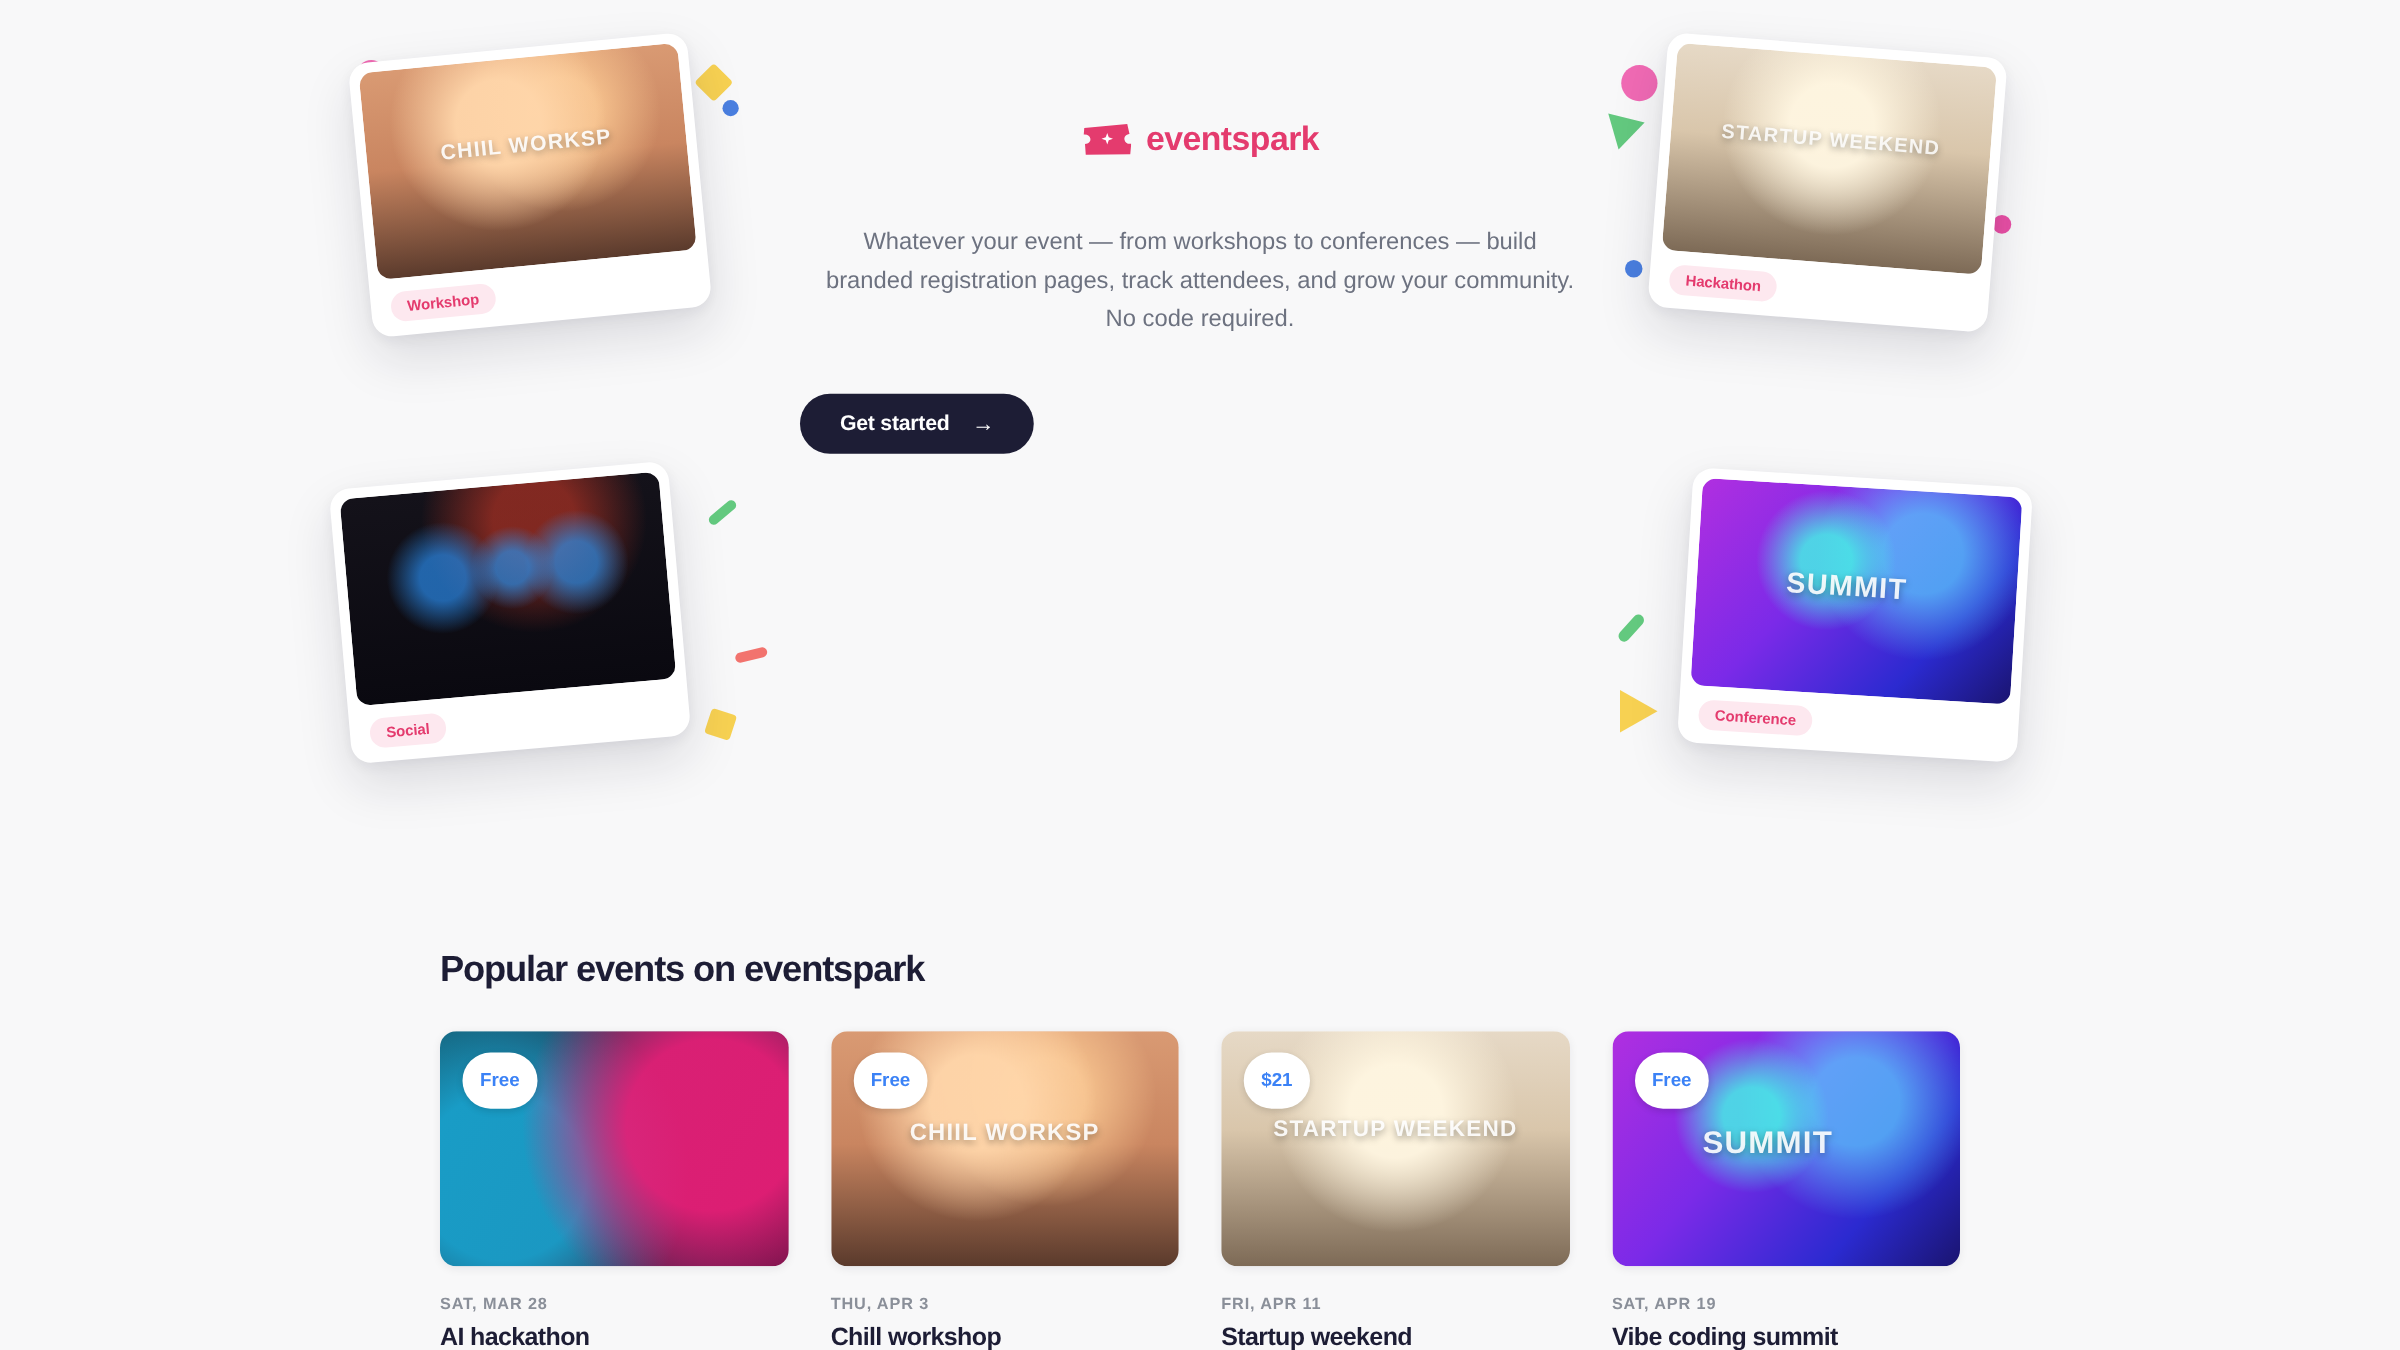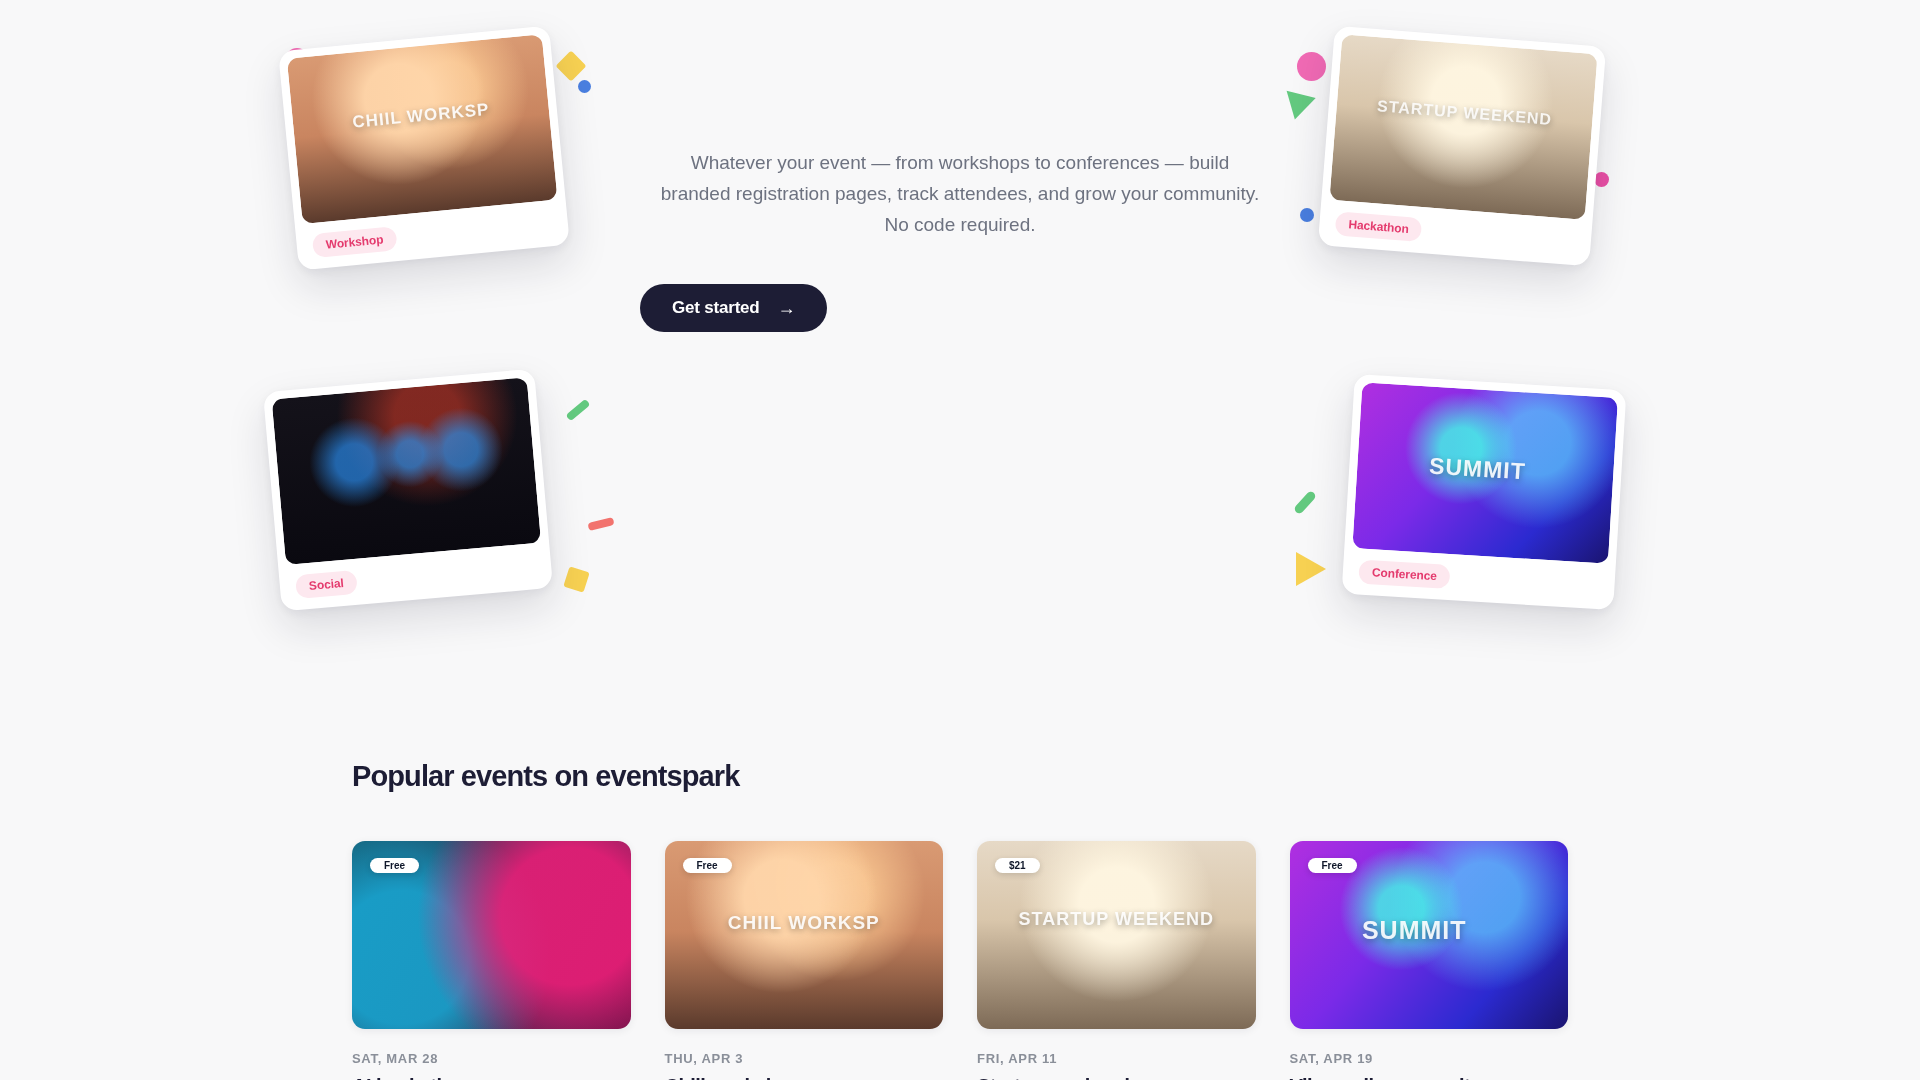--- a/index.html
+++ b/index.html
@@ -201,6 +201,15 @@
 
   <div class="hero-center">
 
+    <div class="brand">
+      <span class="ticket-icon">
+        <svg width="40" height="27" viewBox="0 0 40 27" xmlns="http://www.w3.org/2000/svg">
+          <path d="M2.4 4.3 L36.8 1.2 L38.6 9.1 C35.6 9.6 34.2 11.4 34.6 13.7 C35.0 16.0 37.0 17.4 40 17.0 L39.2 25.4 L3.6 25.8 L3.0 17.2 C6.0 17.0 7.6 15.3 7.3 13.0 C7.0 10.7 5.0 9.3 2.0 9.6 Z" fill="#e43b6e"></path>
+          <path d="M20.8 8.4 L22.0 11.8 L25.4 13.0 L22.0 14.2 L20.8 17.6 L19.6 14.2 L16.2 13.0 L19.6 11.8 Z" fill="#ffffff"></path>
+        </svg>
+      </span>
+      <span class="brand-name">eventspark</span>
+    </div>
 
 
     <p class="subtitle">Whatever your event — from workshops to conferences — build branded registration pages, track attendees, and grow your community. No code required.</p>

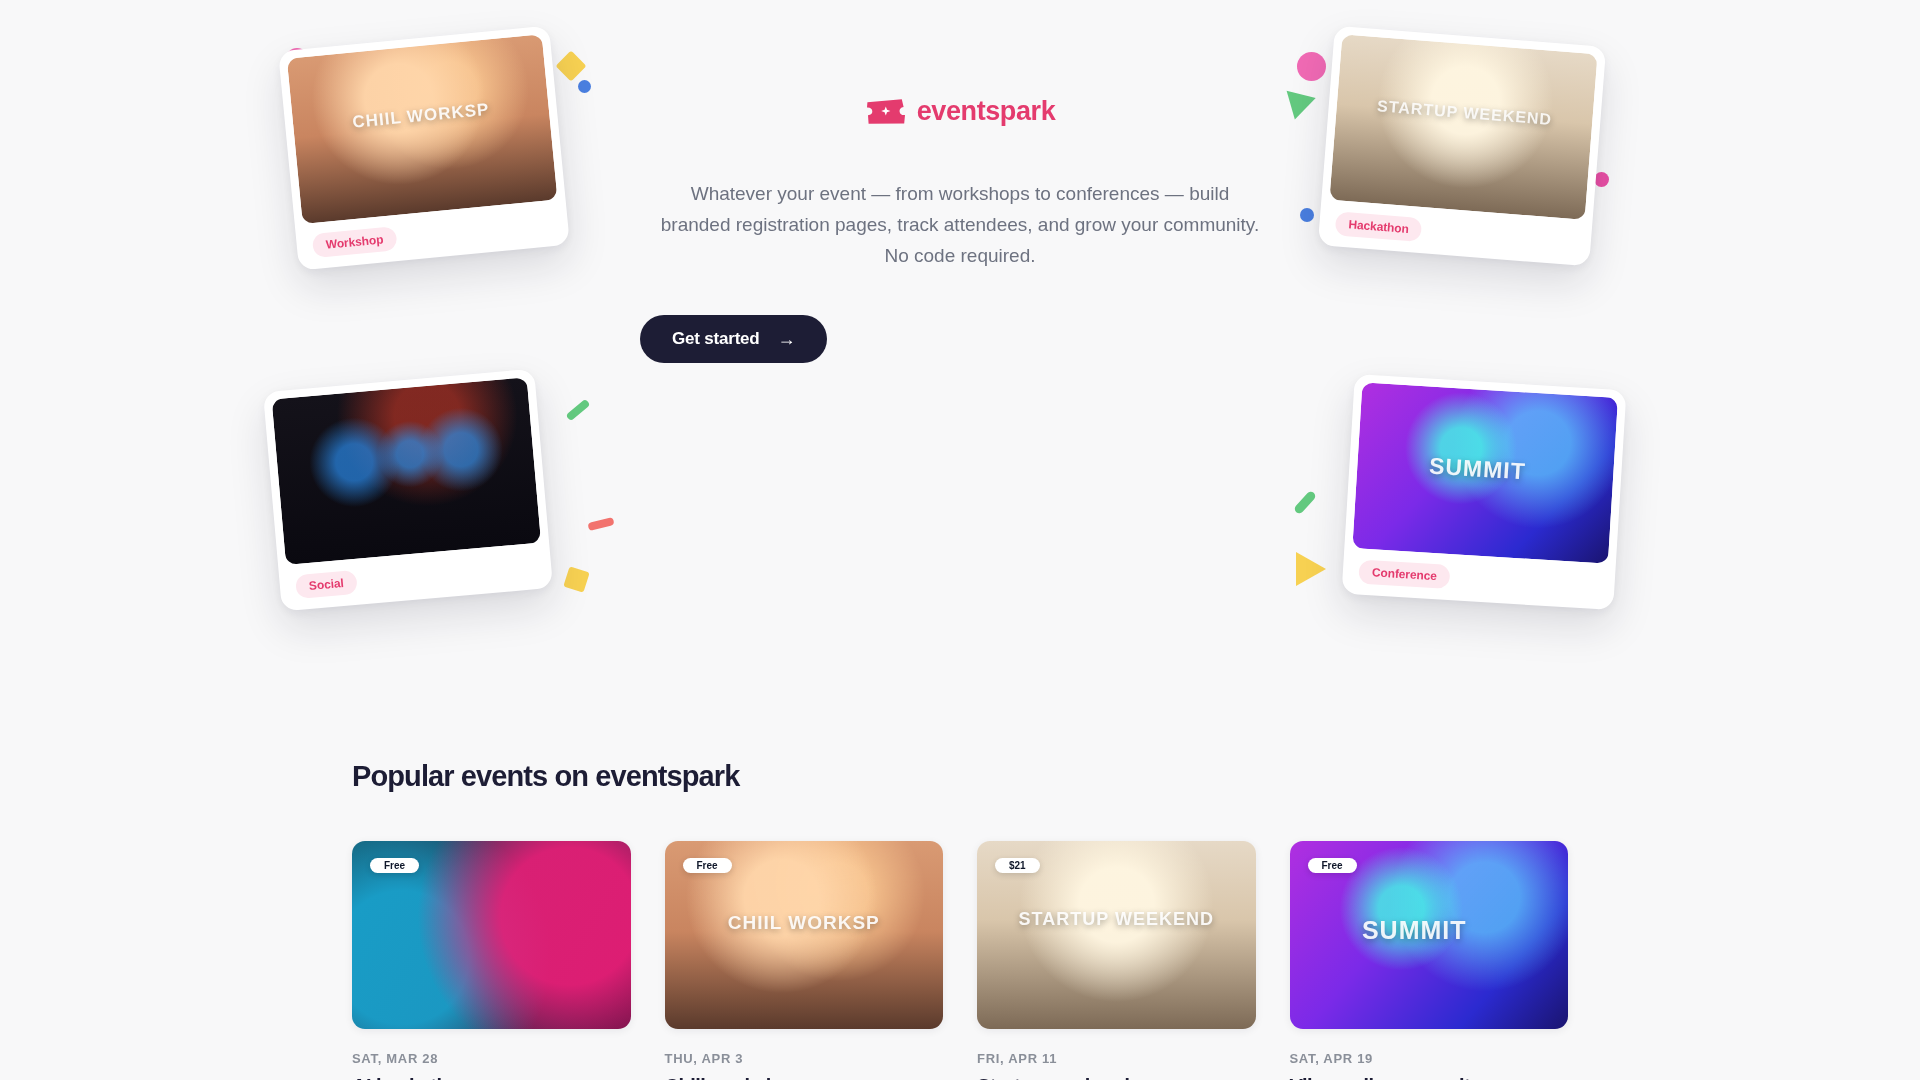--- a/index.html
+++ b/index.html
@@ -117,7 +117,7 @@
   .pop-inner{ width:1216px; margin:0 auto; }
   .pop-title{
     font-size:29px; font-weight:800; letter-spacing:-0.9px; color:#1d1d35;
-    margin-bottom:48px;
+    margin-bottom:32px;
   }
   .ev-grid{ display:grid; grid-template-columns:repeat(4,1fr); gap:34px; }
   .ev-card{ cursor:pointer; }

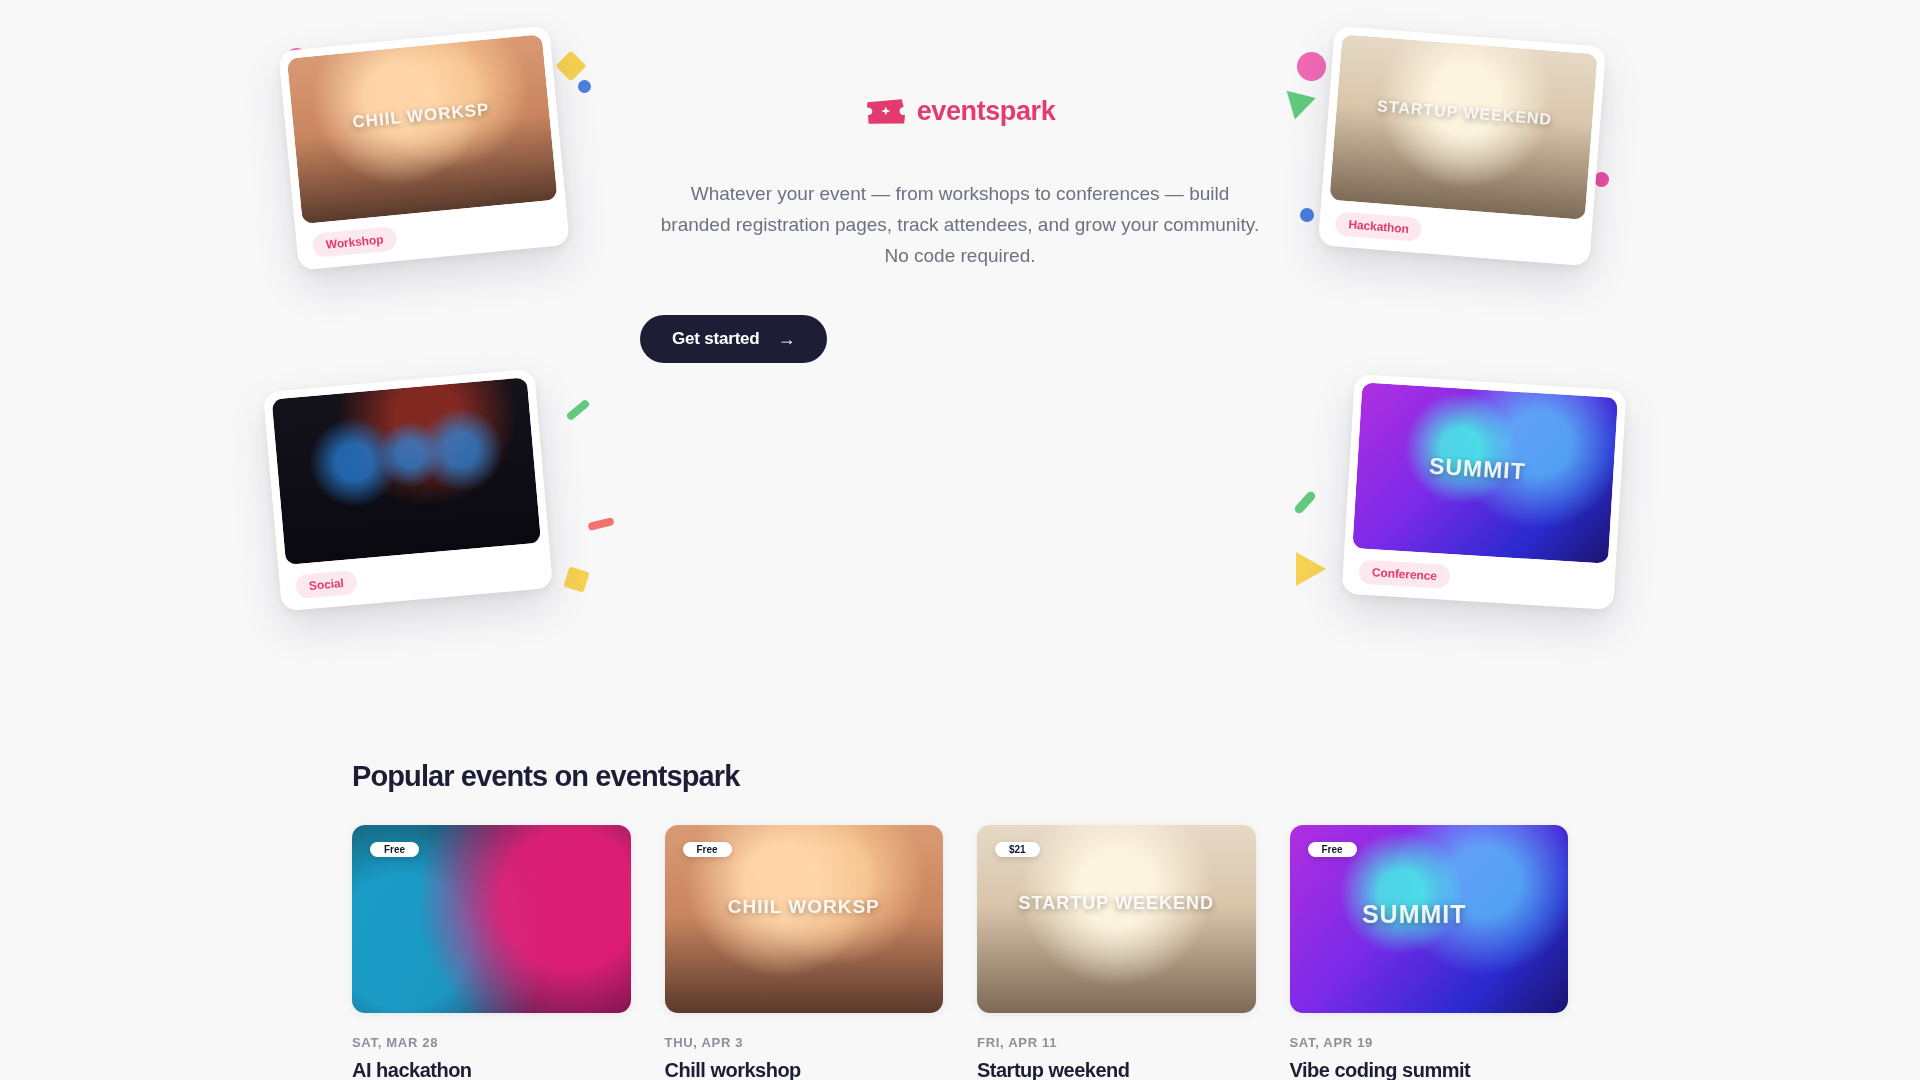--- a/index.html
+++ b/index.html
@@ -127,8 +127,8 @@
   }
   .ev-price{
     position:absolute; left:18px; top:17px;
-    background:#ffffff; color:#0f172a; font-size:10px; font-weight:700;
-    padding:2px 14px; border-radius:999px; box-shadow:0 2px 6px rgba(0,0,0,.14);
+    background:#ffffff; color:#3b82f6; font-size:15px; font-weight:700;
+    padding:14px 14px; border-radius:999px; box-shadow:0 2px 6px rgba(0,0,0,.14);
   }
   .ev-date{
     margin-top:22px; font-size:13px; font-weight:600; letter-spacing:.7px;

